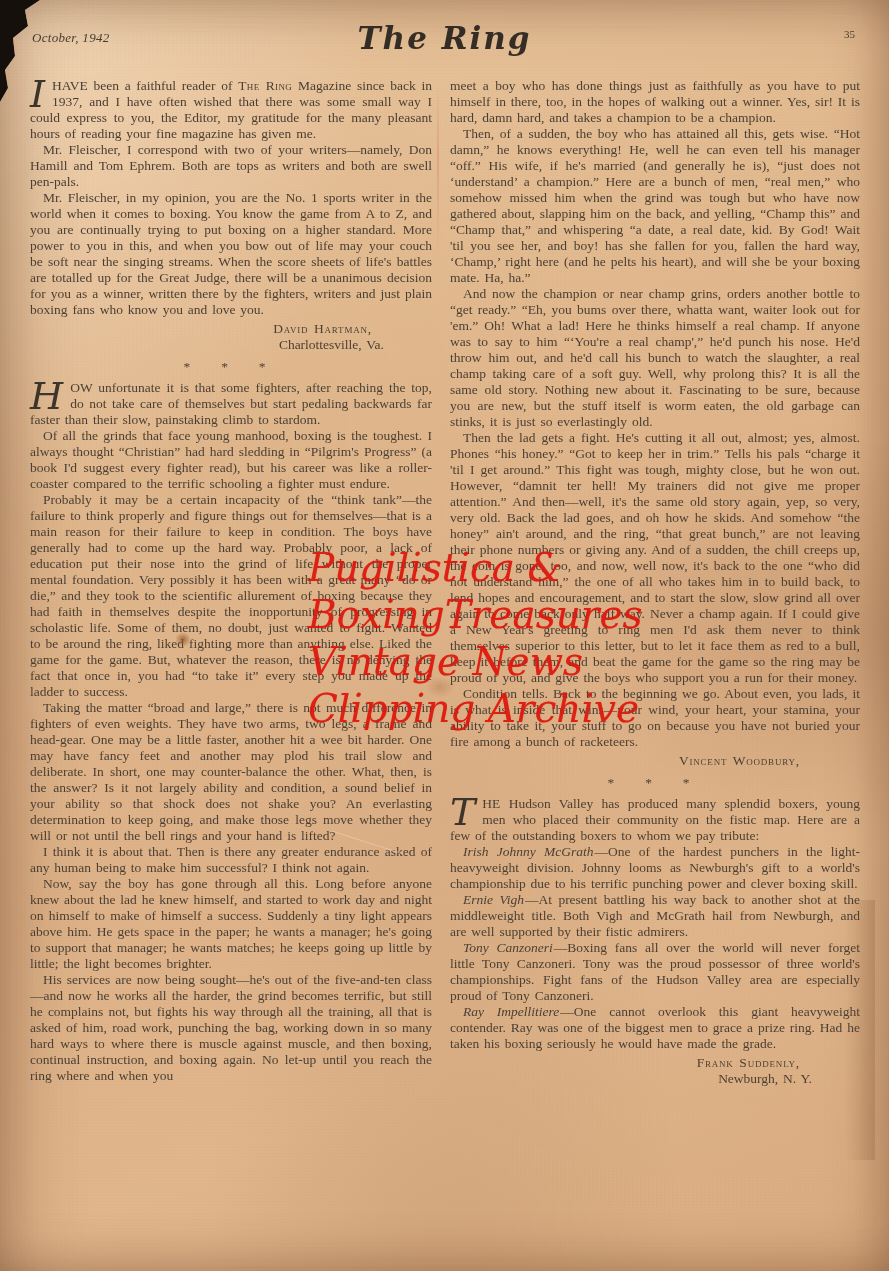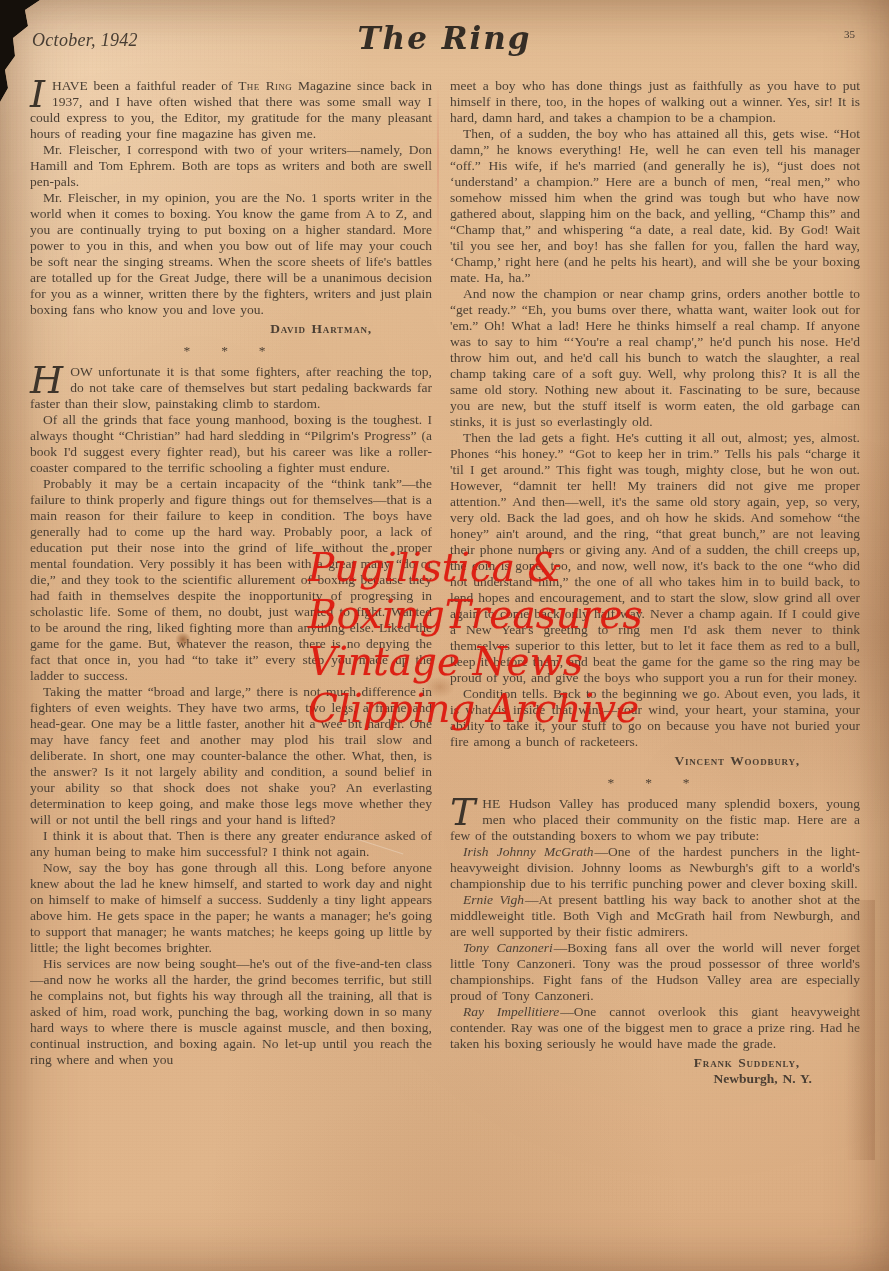--- a/index.html
+++ b/index.html
@@ -37,7 +37,7 @@
   }
   .header-date{
     position:absolute;left:32px;top:30px;
-    font-style:italic;font-size:18px;color:#473d33;letter-spacing:.3px;
+    font-style:italic;font-size:13px;color:#473d33;letter-spacing:.3px;
   }
   .logo{
     position:absolute;top:20px;left:0;right:0;text-align:center;

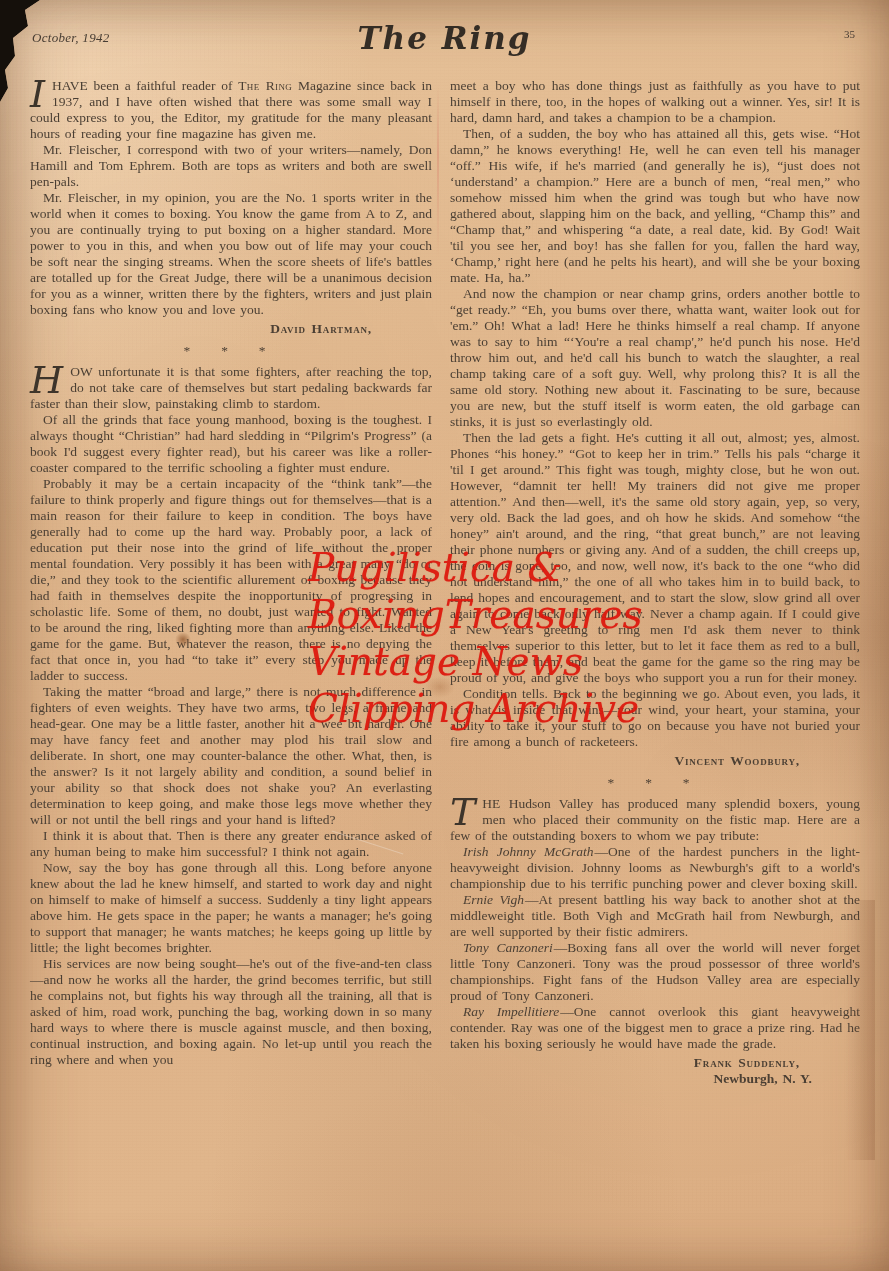--- a/index.html
+++ b/index.html
@@ -66,7 +66,7 @@
   .sc{font-variant:small-caps;letter-spacing:.4px;}
   .lead{padding-right:1px;}
   .tribute{margin-top:3px;}
-  .sig{margin:3px 0 2px;font-weight:bold;}
+  .sig{margin:3px 0 2px;}
   .sig-name{text-align:right;padding-right:60px;font-variant:small-caps;letter-spacing:.8px;}
   .sig-loc{text-align:right;padding-right:48px;}
   .stars{text-align:center;letter-spacing:13px;margin:6px 0 5px;text-indent:0;font-size:13.5px;}

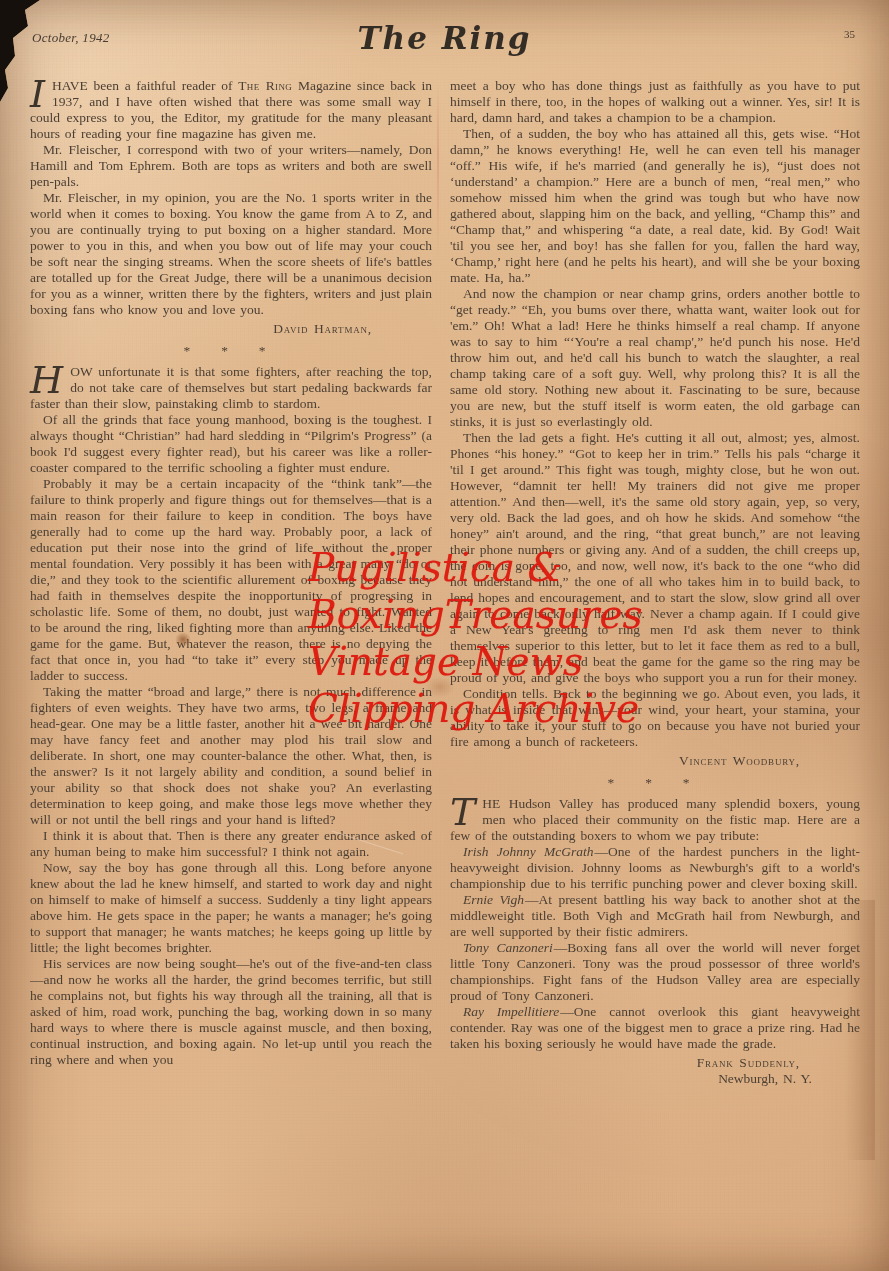--- a/index.html
+++ b/index.html
@@ -114,6 +114,7 @@
       <p>Mr. Fleischer, in my opinion, you are the No. 1 sports writer in the world when it comes to boxing. You know the game from A to Z, and you are continually trying to put boxing on a higher standard. More power to you in this, and when you bow out of life may your couch be soft near the singing streams. When the score sheets of life's battles are totalled up for the Great Judge, there will be a unanimous decision for you as a winner, written there by the fighters, writers and just plain boxing fans who know you and love you.</p>
       <div class="sig">
         <div class="sig-name">David Hartman,</div>
+        <div class="sig-loc">Charlottesville, Va.</div>
       </div>
       <div class="stars">* * *</div>
       <p class="open"><span class="dropcap">H</span>OW unfortunate it is that some fighters, after reaching the top, do not take care of themselves but start pedaling backwards far faster than their slow, painstaking climb to stardom.</p>

